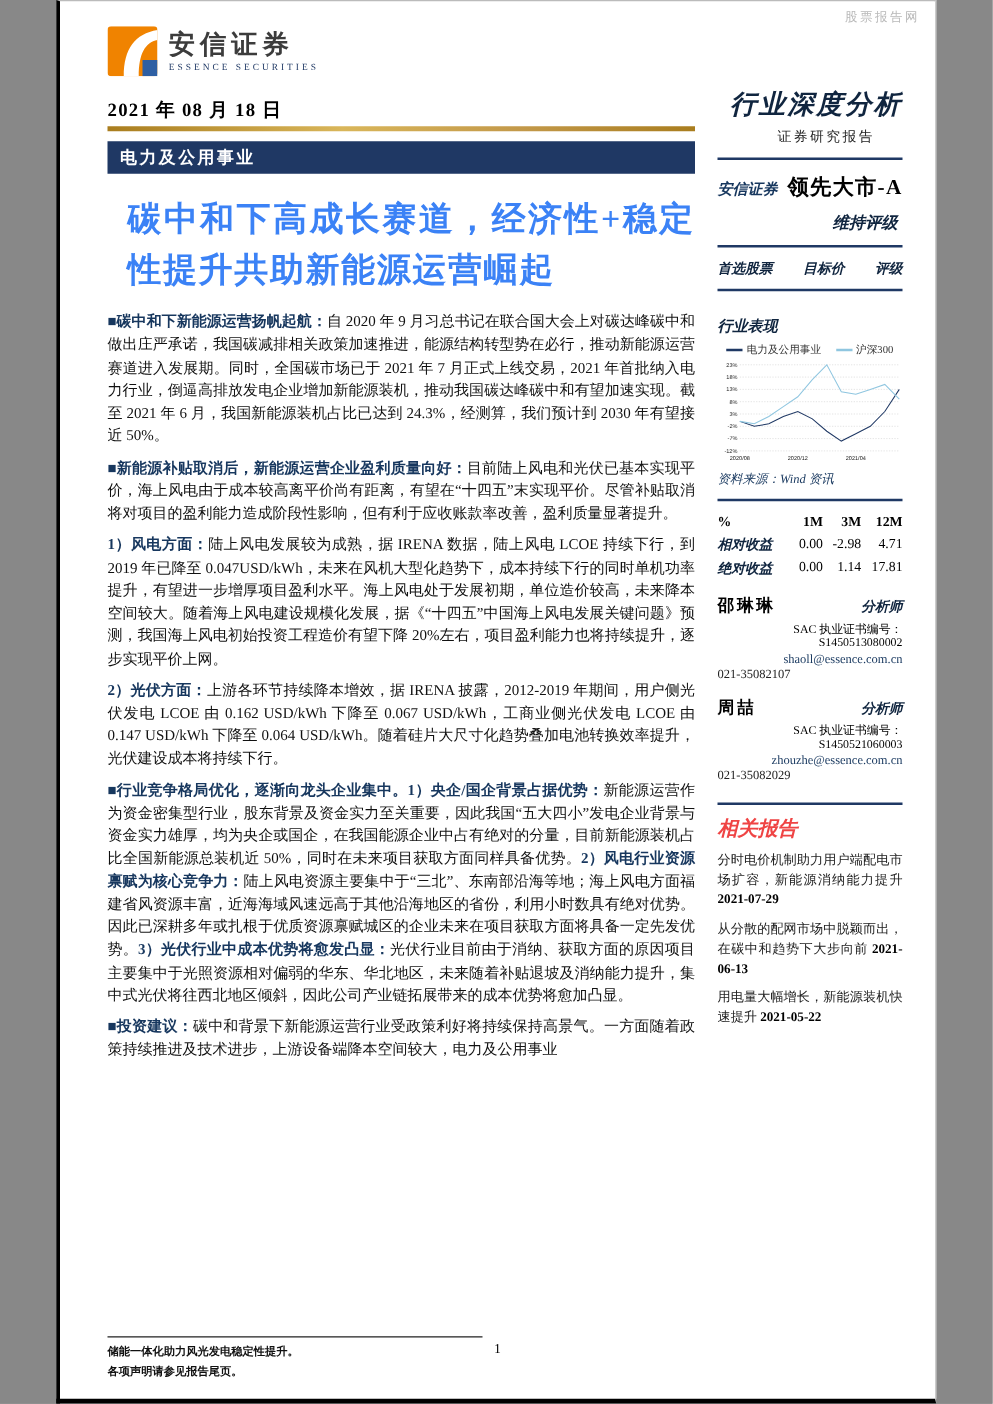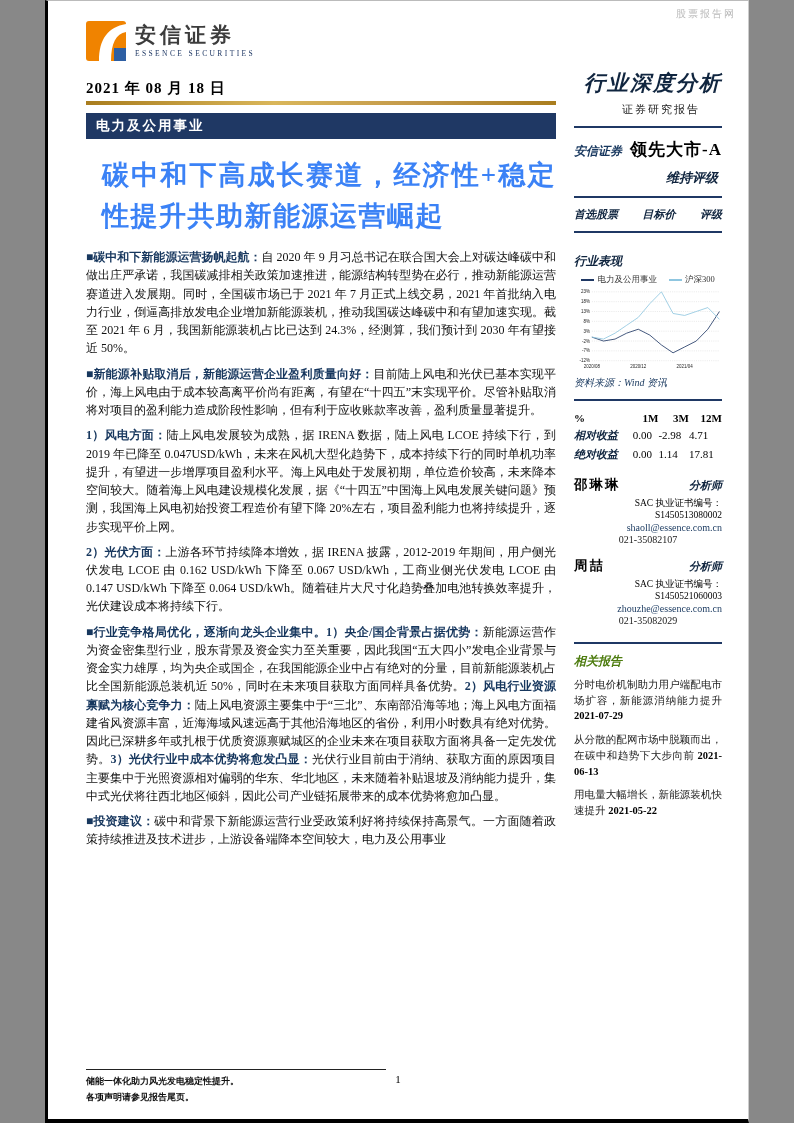--- a/index.html
+++ b/index.html
@@ -65,7 +65,7 @@
   table.returns{width:100%;border-collapse:collapse;font-size:11px;margin-top:2px;}
   table.returns th{font-weight:bold;color:#000;text-align:right;padding:2px 0;}
   table.returns th.first{text-align:left;}
-  table.returns td{padding:2px 0;color:#000;}
+  table.returns td{text-align:right;padding:2px 0;color:#000;}
   table.returns td.rowlabel{text-align:left;font-weight:bold;font-style:italic;color:#10253f;}
   .analyst{margin-top:12px;}
   .a-name-row{display:flex;justify-content:space-between;align-items:baseline;}

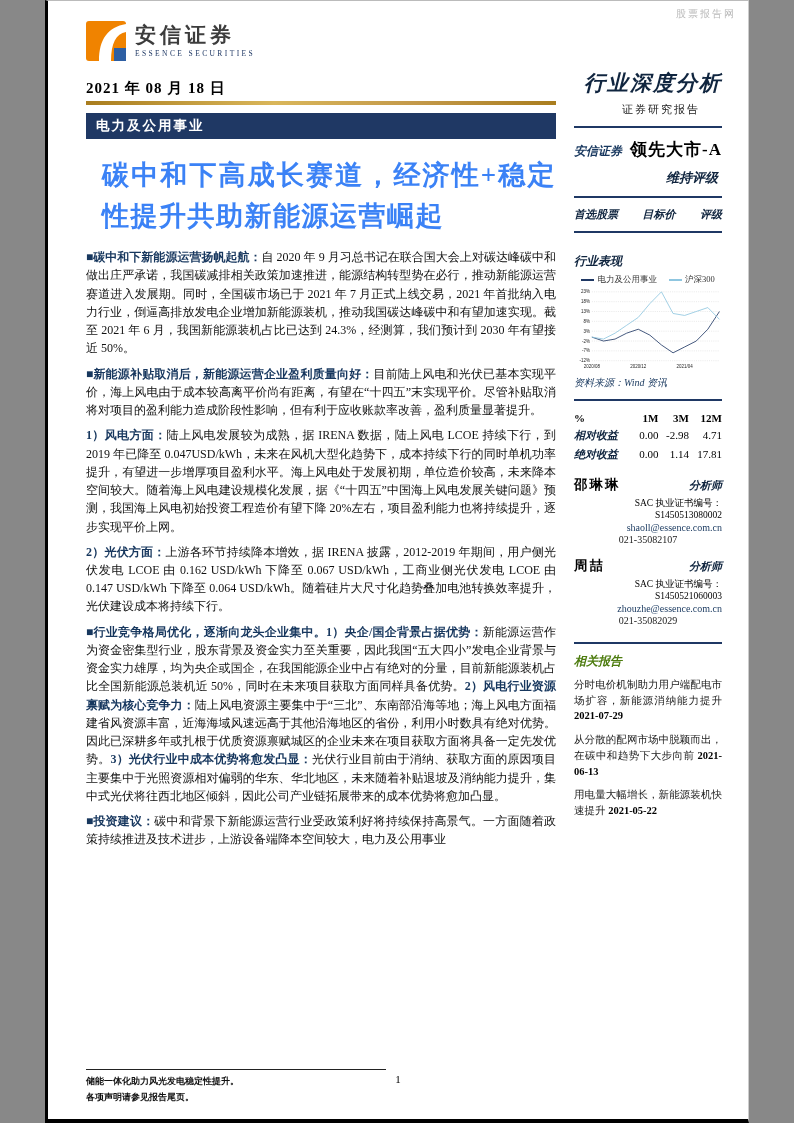--- a/index.html
+++ b/index.html
@@ -73,7 +73,7 @@
   .a-role{font-size:11px;font-weight:bold;font-style:italic;color:#10253f;}
   .a-cert{font-size:9.5px;text-align:right;margin-top:3px;color:#000;}
   .a-email{font-size:10px;text-align:right;margin-top:2px;color:#17375E;}
-  .a-phone{font-size:10px;text-align:center;margin-top:1px;color:#222;}
+  .a-phone{font-size:10px;text-align:left;margin-top:1px;color:#222;}
   .related-heading{font-size:12px;font-weight:bold;font-style:italic;color:#4d7c0f;margin:2px 0 7px 0;}
   .related-item{font-size:10.5px;line-height:1.5;margin-bottom:8px;color:#222;text-align:justify;}
   .related-item b{color:#000;}

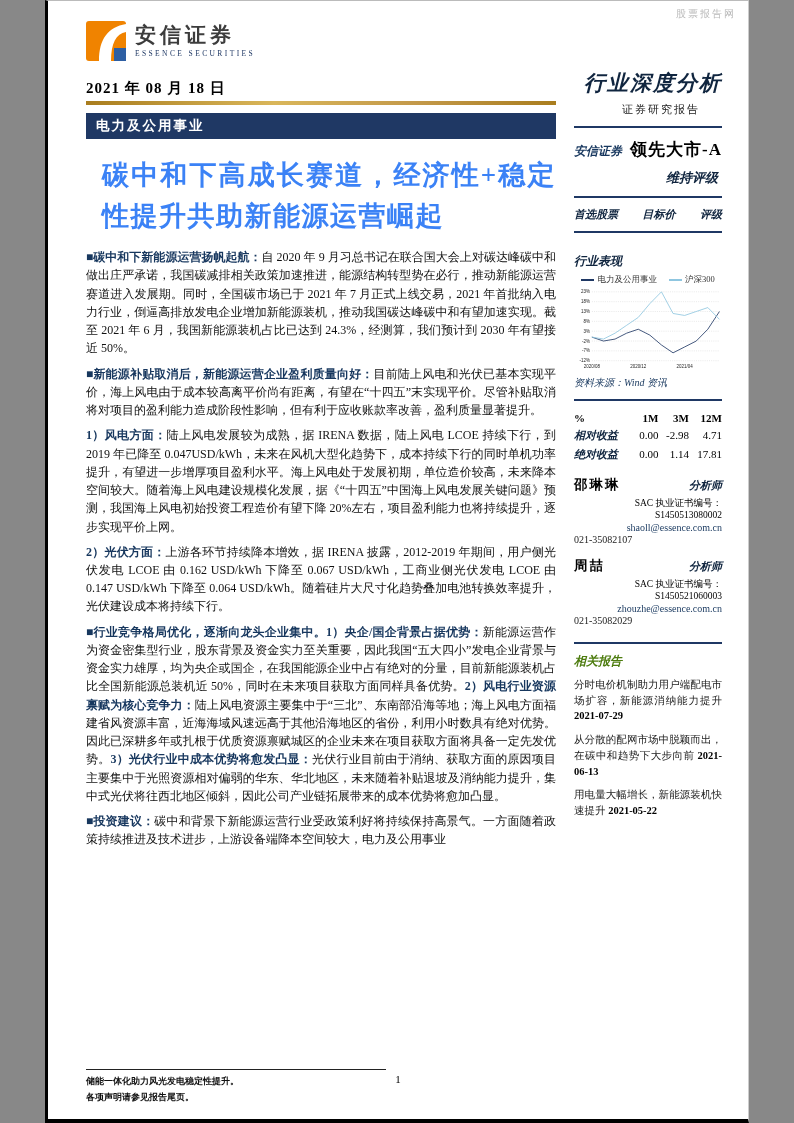--- a/index.html
+++ b/index.html
@@ -74,7 +74,7 @@
   .a-cert{font-size:9.5px;text-align:right;margin-top:3px;color:#000;}
   .a-email{font-size:10px;text-align:right;margin-top:2px;color:#17375E;}
   .a-phone{font-size:10px;text-align:left;margin-top:1px;color:#222;}
-  .related-heading{font-size:12px;font-weight:bold;font-style:italic;color:#4d7c0f;margin:2px 0 7px 0;}
+  .related-heading{font-size:16px;font-weight:bold;font-style:italic;color:#ef4444;margin:2px 0 7px 0;}
   .related-item{font-size:10.5px;line-height:1.5;margin-bottom:8px;color:#222;text-align:justify;}
   .related-item b{color:#000;}
   

